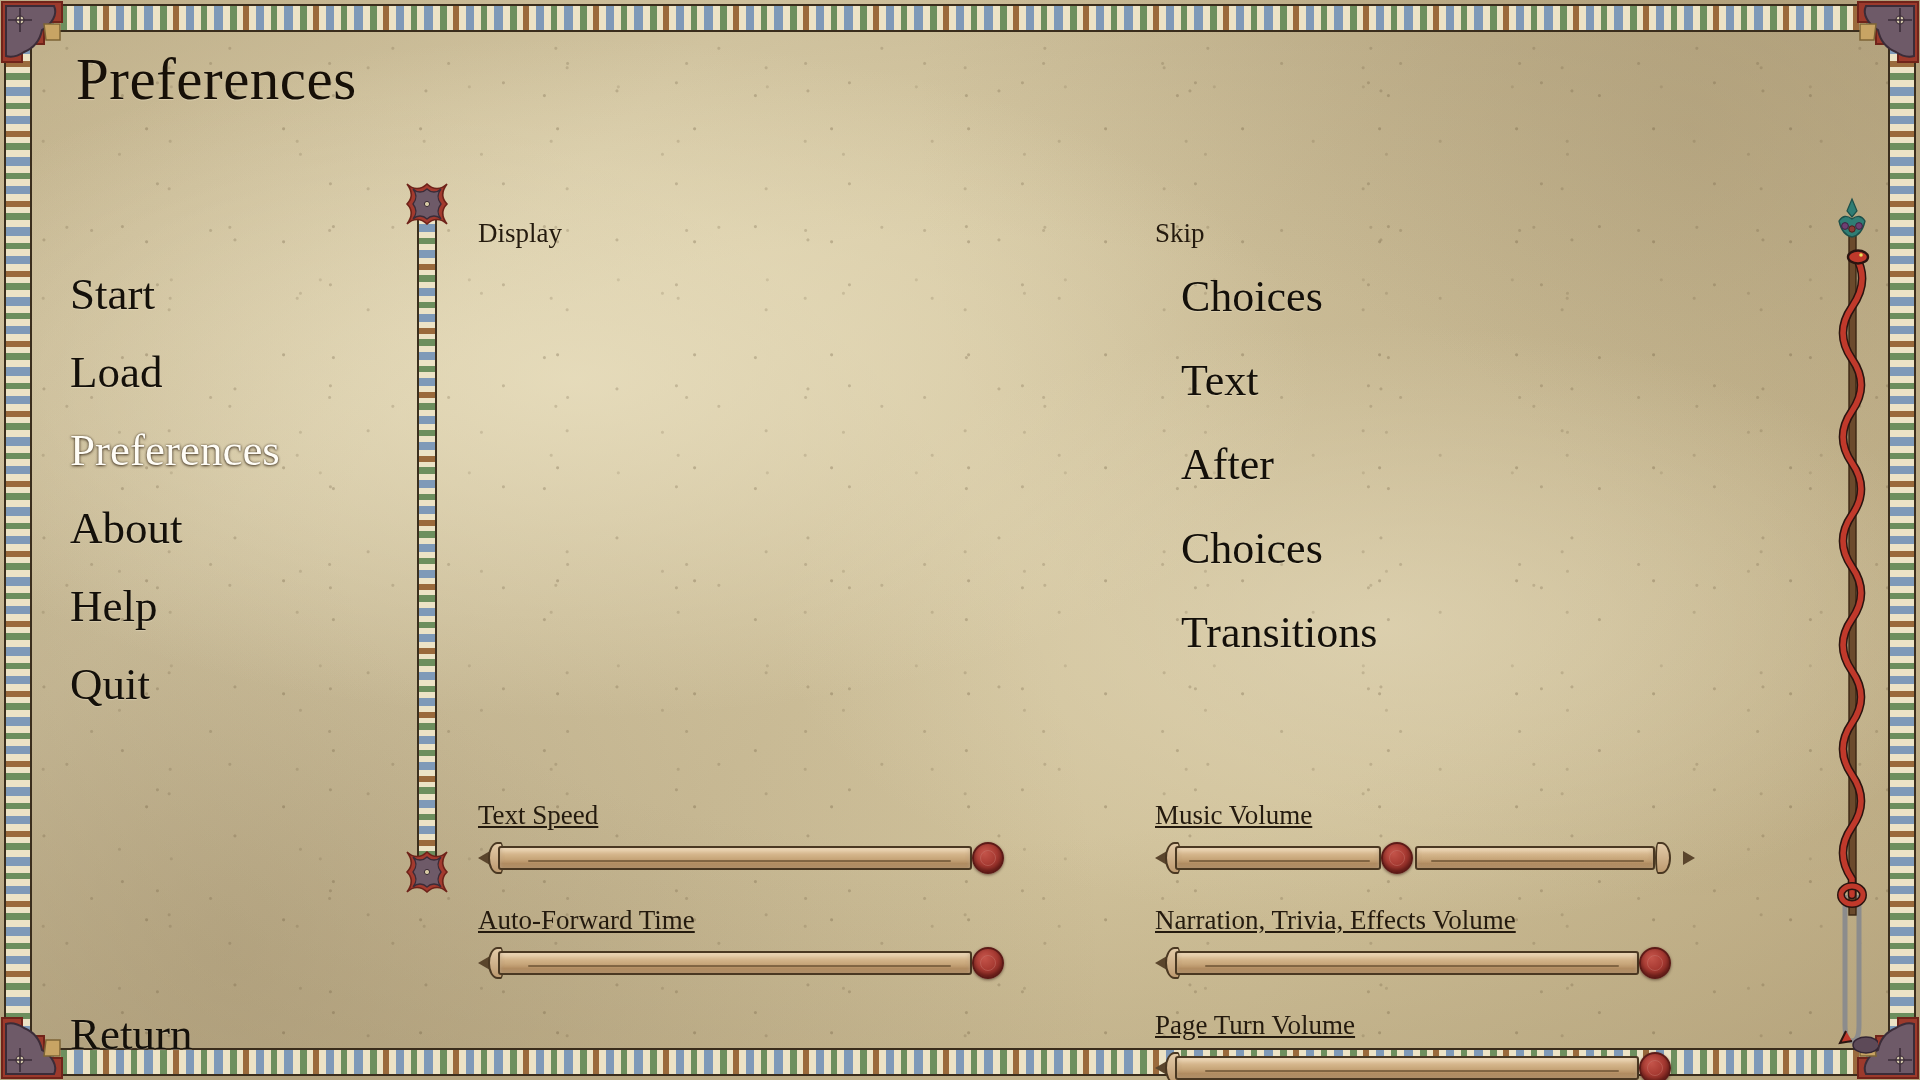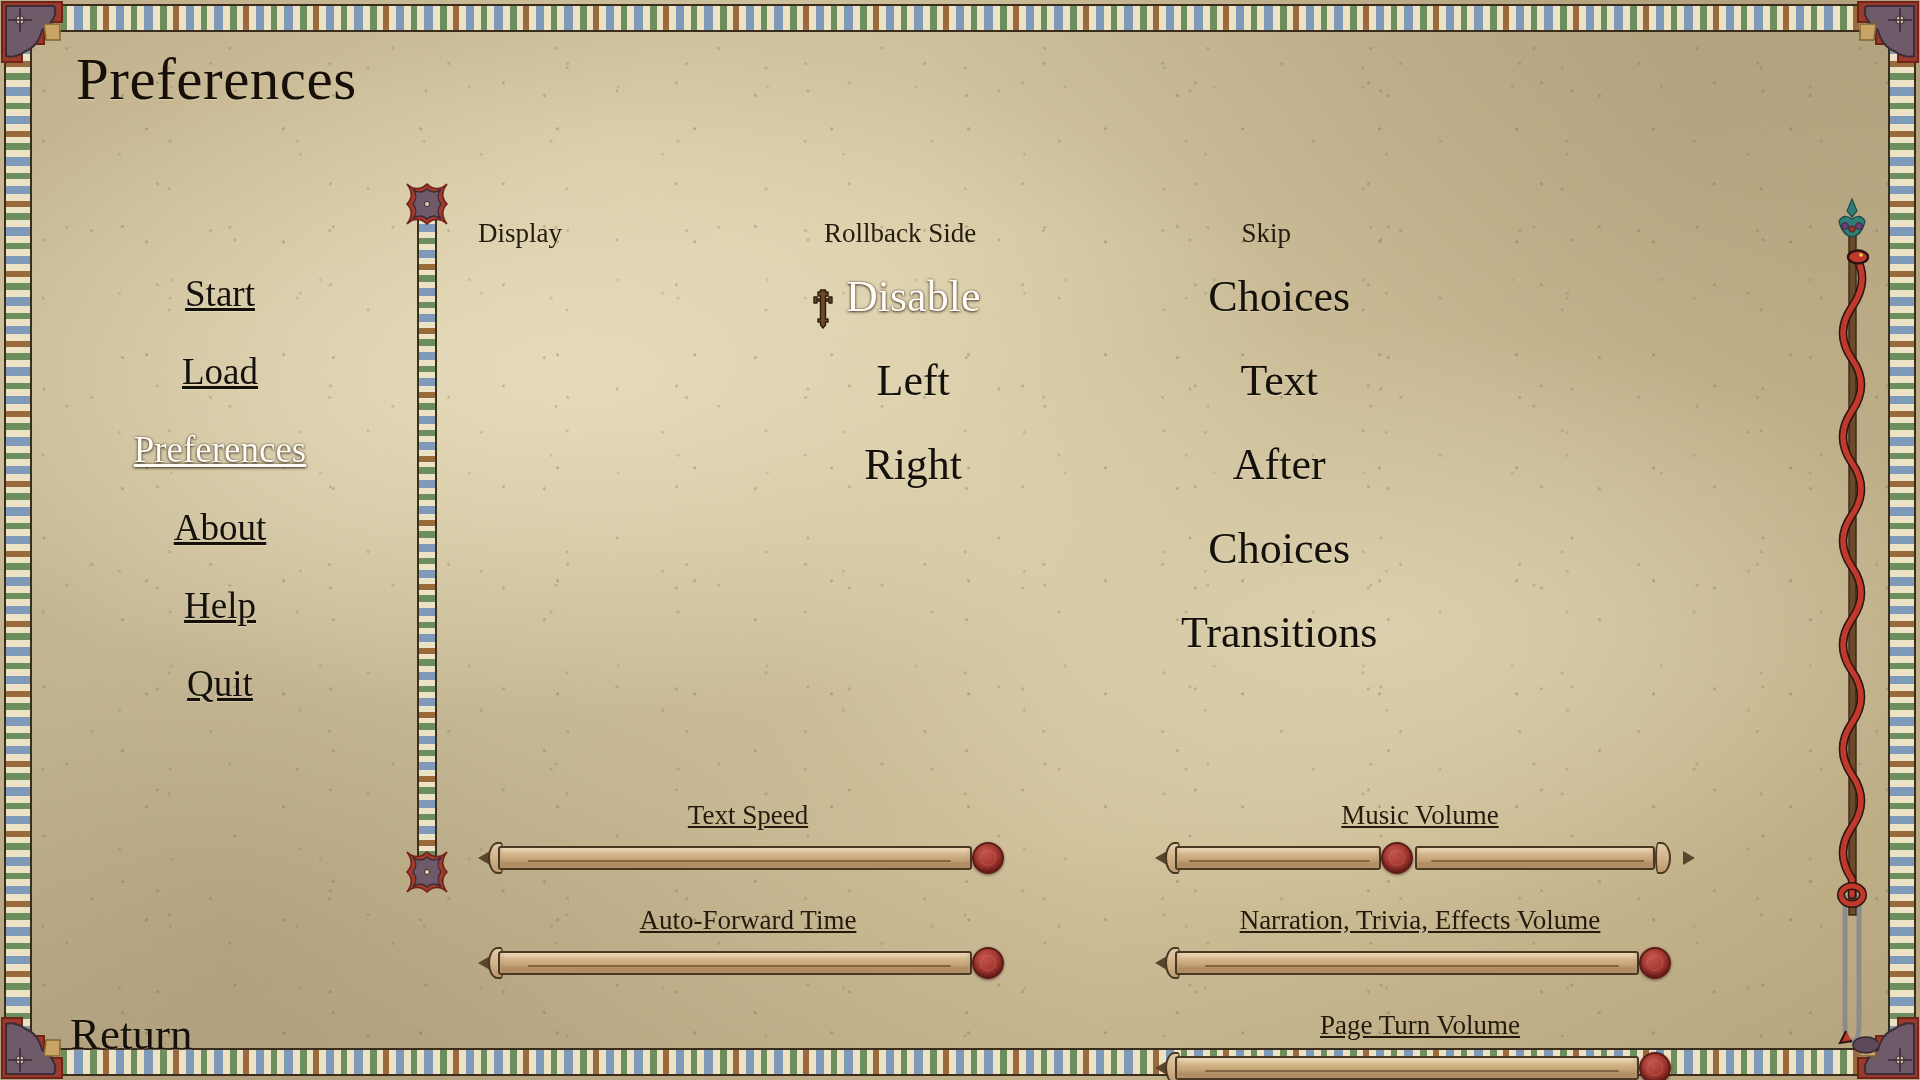--- a/index.html
+++ b/index.html
@@ -26,7 +26,6 @@
       radial-gradient(circle at 88% 12%, rgba(120,100,70,0.22) 0%, rgba(120,100,70,0) 40%),
       linear-gradient(135deg, #d6c8a2 0%, #ded2ae 25%, #d2c49e 50%, #cfc098 75%, #c6b58c 100%);
     overflow: hidden;
-    text-align: center;
   }
 
   

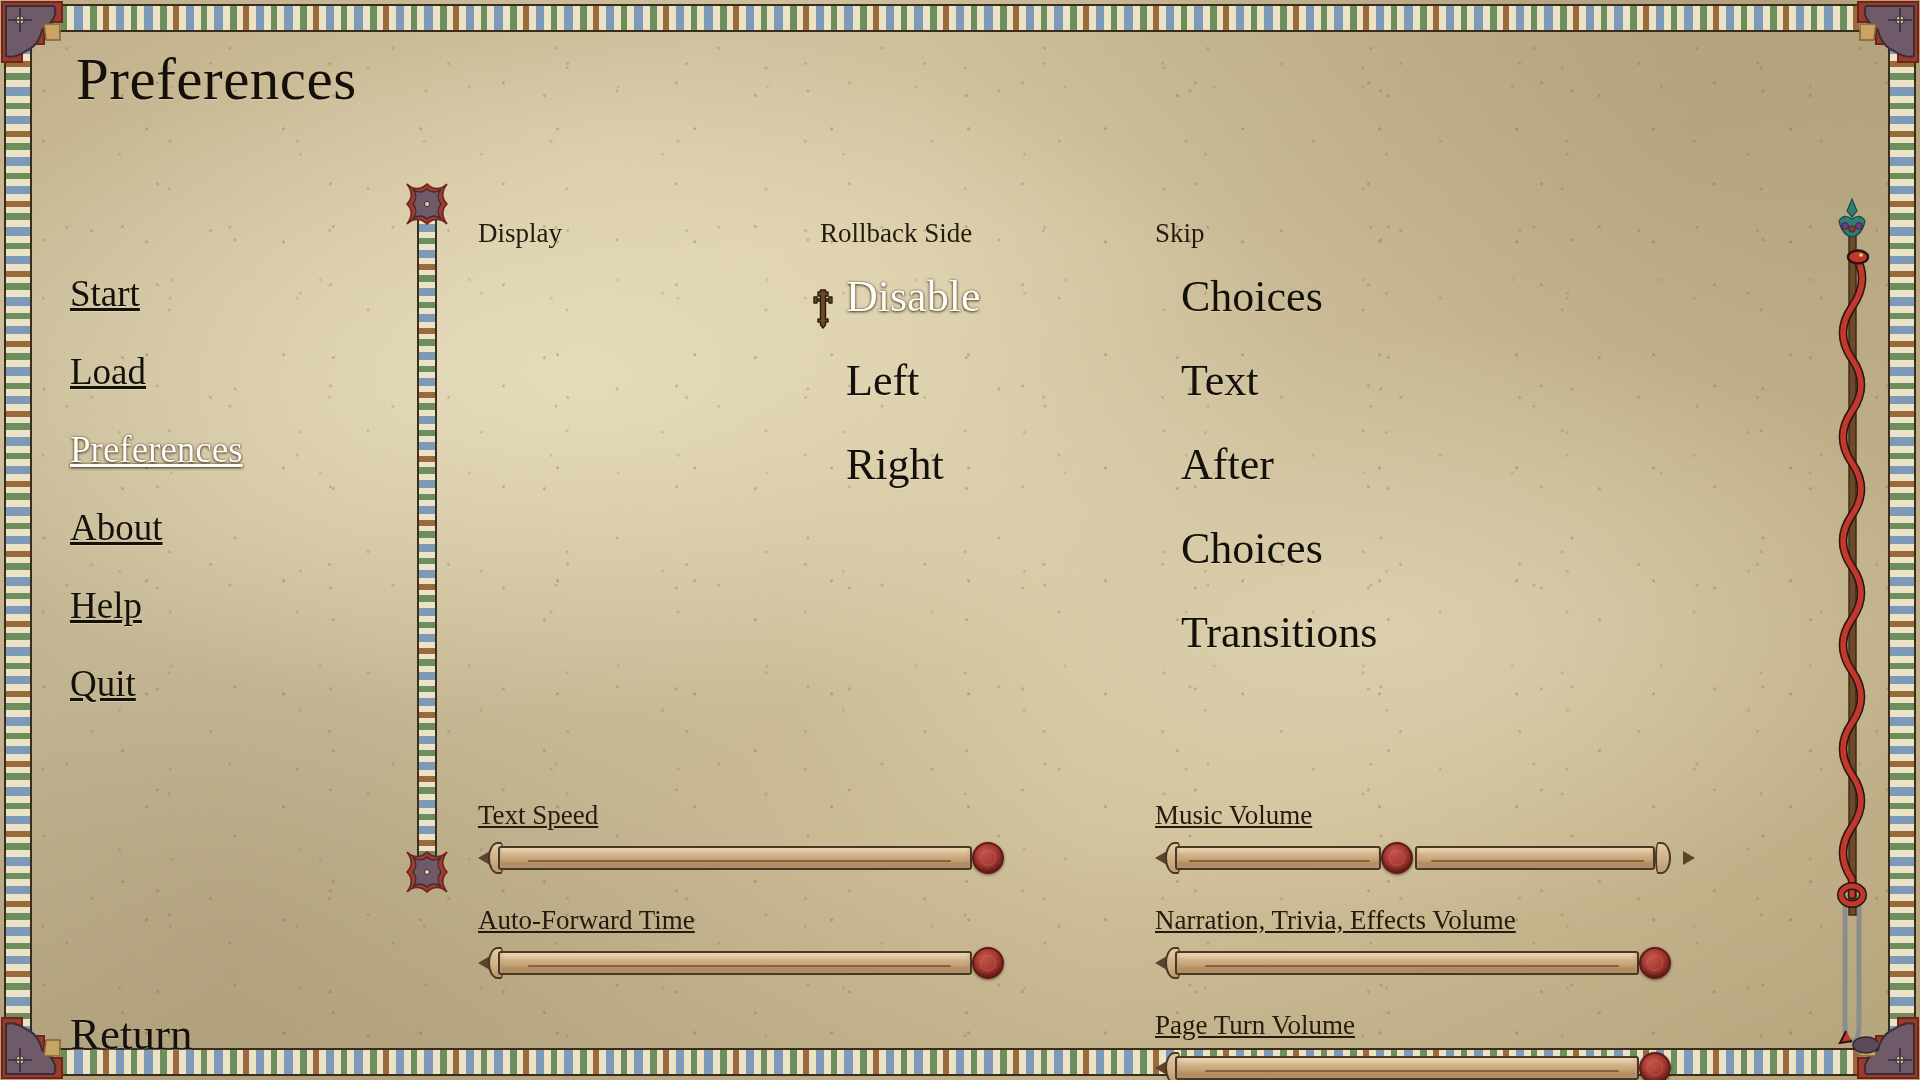--- a/index.html
+++ b/index.html
@@ -400,27 +400,6 @@
     <div class="opt-label">Display</div>
   </div>
 
-  <div class="opt-group" id="group-rollback">
-    <div class="opt-label">Rollback Side</div>
-    <div class="opt-list">
-      <span class="opt-row selected">
-        <span class="opt-marker">
-          <svg viewBox="0 0 26 44" width="26" height="44">
-            <path d="M10.5,3 L15.5,3 L15.5,5 L18,5 L18,9 L15.5,9 L15.5,12 L19,12 L19,10 L22,10 L22,16 L19,16 L19,14 L15.5,14 L15.5,32 L18,32 L18,35 L15.5,35 L15.5,38 L13,41 L10.5,38 L10.5,35 L8,35 L8,32 L10.5,32 L10.5,14 L7,14 L7,16 L4,16 L4,10 L7,10 L7,12 L10.5,12 L10.5,9 L8,9 L8,5 L10.5,5 Z" fill="#6b4a28" stroke="#2e1d0d" stroke-width="1.4" stroke-linejoin="round"></path>
-          </svg>
-        </span>
-        <span>Disable</span>
-      </span>
-      <span class="opt-row">
-        
-        <span>Left</span>
-      </span>
-      <span class="opt-row">
-        
-        <span>Right</span>
-      </span>
-    </div>
-  </div>
 
   <div class="opt-group" id="group-skip">
     <div class="opt-label">Skip</div>

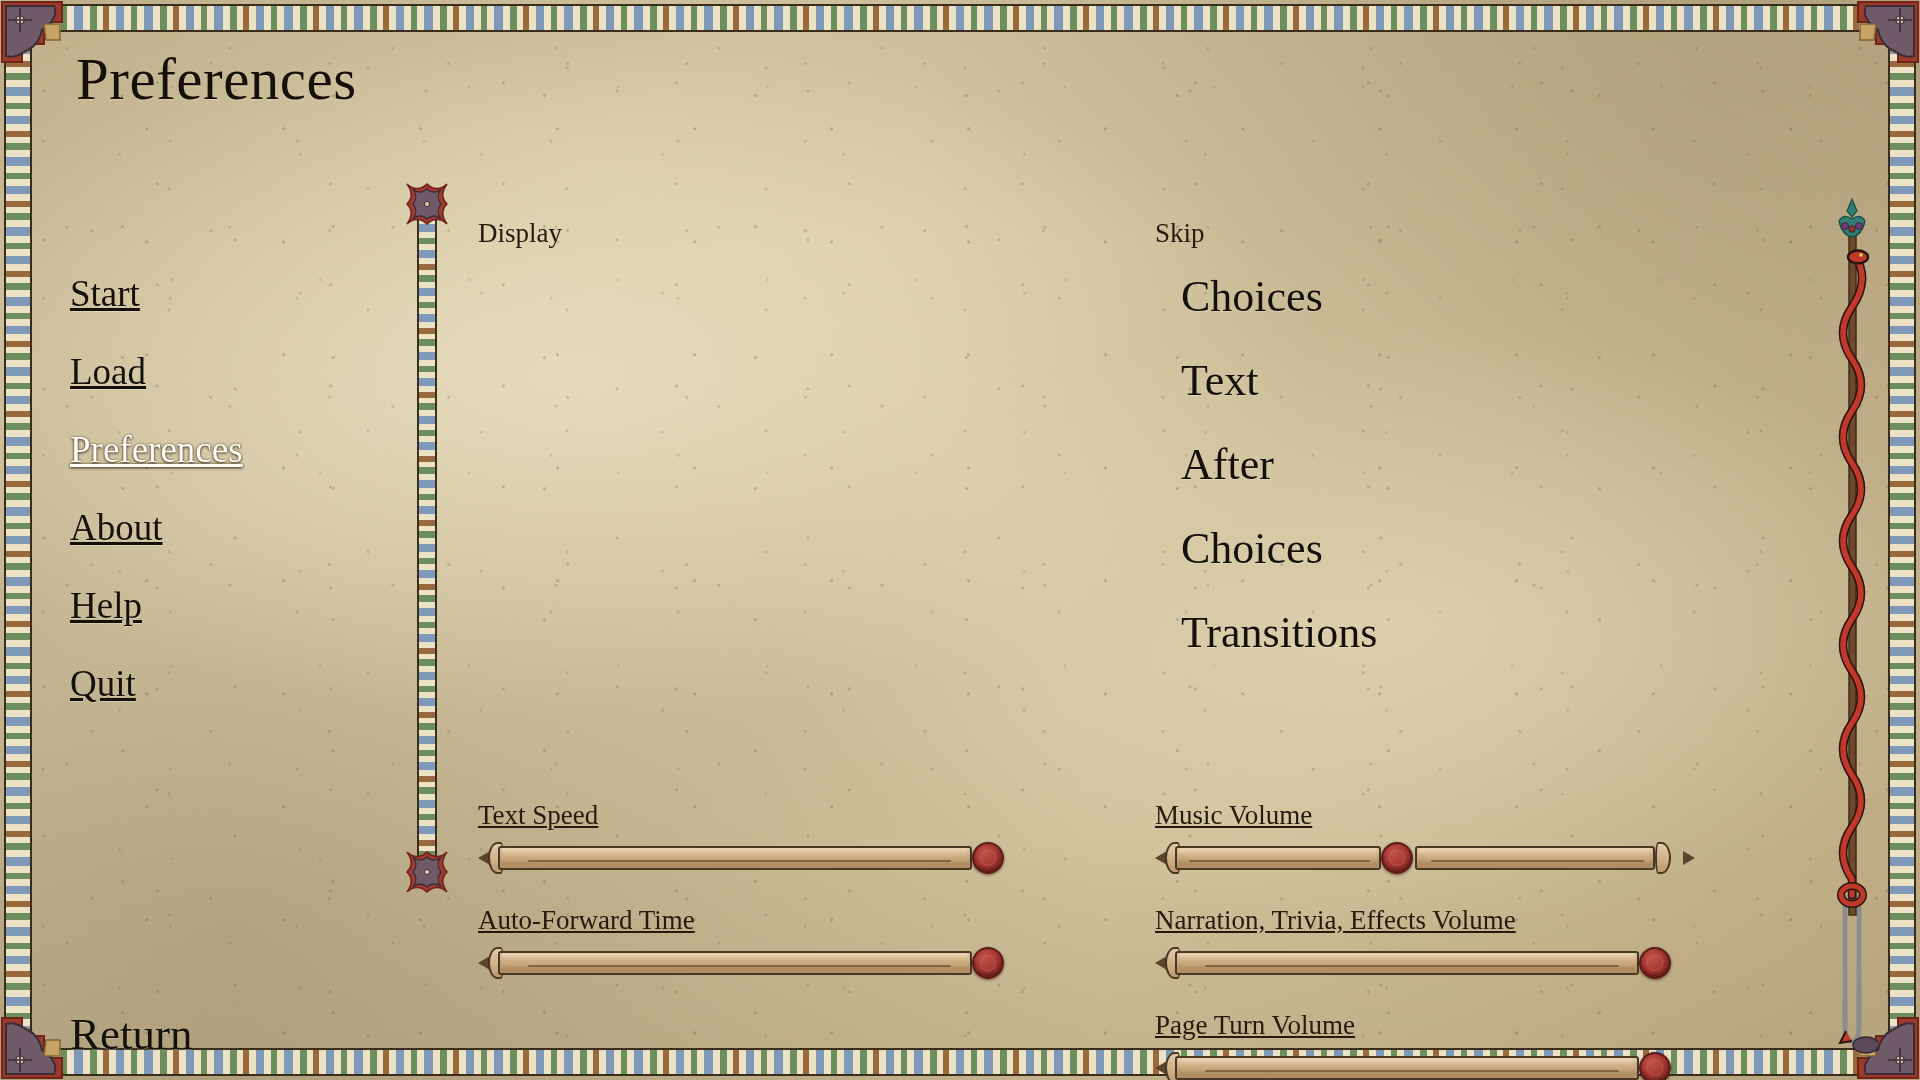--- a/index.html
+++ b/index.html
@@ -118,13 +118,12 @@
   }
   .nav-item {
     display: block;
-    font-size: 37px;
+    font-size: 45px;
     line-height: 78px;
     color: #14100a;
     cursor: pointer;
     white-space: nowrap;
     text-shadow: 0 1px 1px rgba(255,250,230,.3);
-    text-decoration: underline;
   }
   .nav-item.selected {
     color: #fffdf6;

